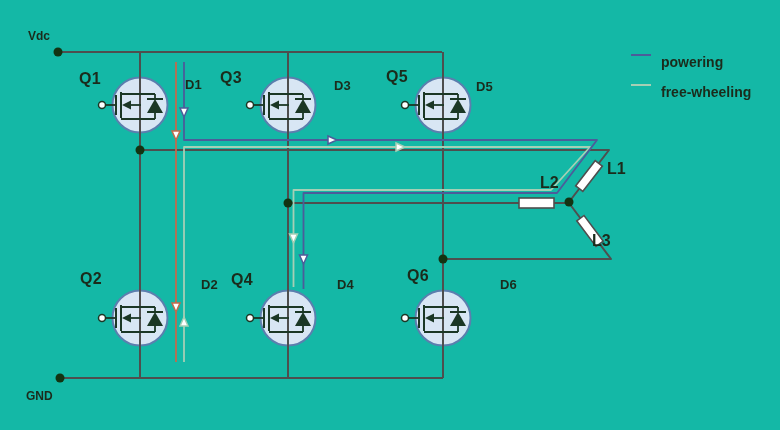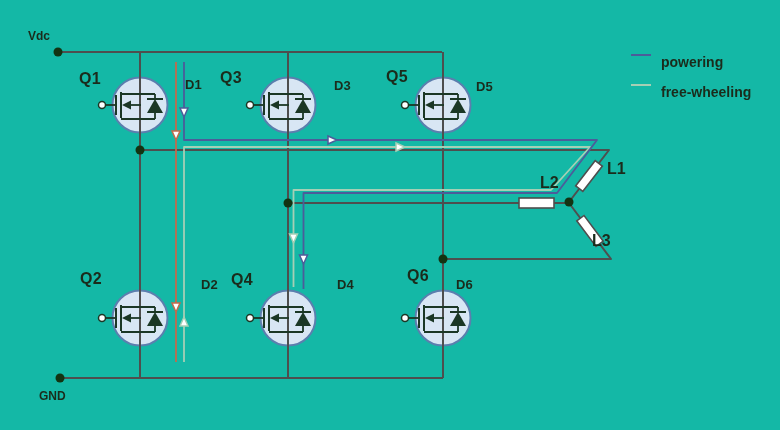--- a/index.html
+++ b/index.html
@@ -122,7 +122,7 @@
   <span class="lbl lbl-d" style="left:334px;top:79px;">D3</span>
   <span class="lbl lbl-d" style="left:337px;top:278px;">D4</span>
   <span class="lbl lbl-d" style="left:476px;top:80px;">D5</span>
-  <span class="lbl lbl-d" style="left:456px;top:278px;">D6</span>
+  <span class="lbl lbl-d" style="left:500px;top:278px;">D6</span>
 
   <span class="lbl lbl-l" style="left:607px;top:161px;">L1</span>
   <span class="lbl lbl-l" style="left:540px;top:175px;">L2</span>

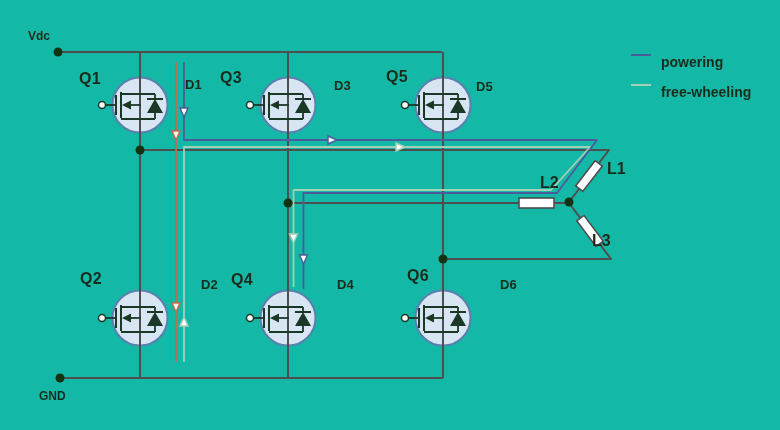--- a/index.html
+++ b/index.html
@@ -108,7 +108,7 @@
   </svg>
 
   <span class="lbl lbl-rail" style="left:28px;top:30px;">Vdc</span>
-  <span class="lbl lbl-rail" style="left:39px;top:390px;">GND</span>
+  <span class="lbl lbl-rail" style="left:26px;top:390px;">GND</span>
 
   <span class="lbl lbl-q" style="left:79px;top:71px;">Q1</span>
   <span class="lbl lbl-q" style="left:80px;top:271px;text-align:right;">Q2</span>

